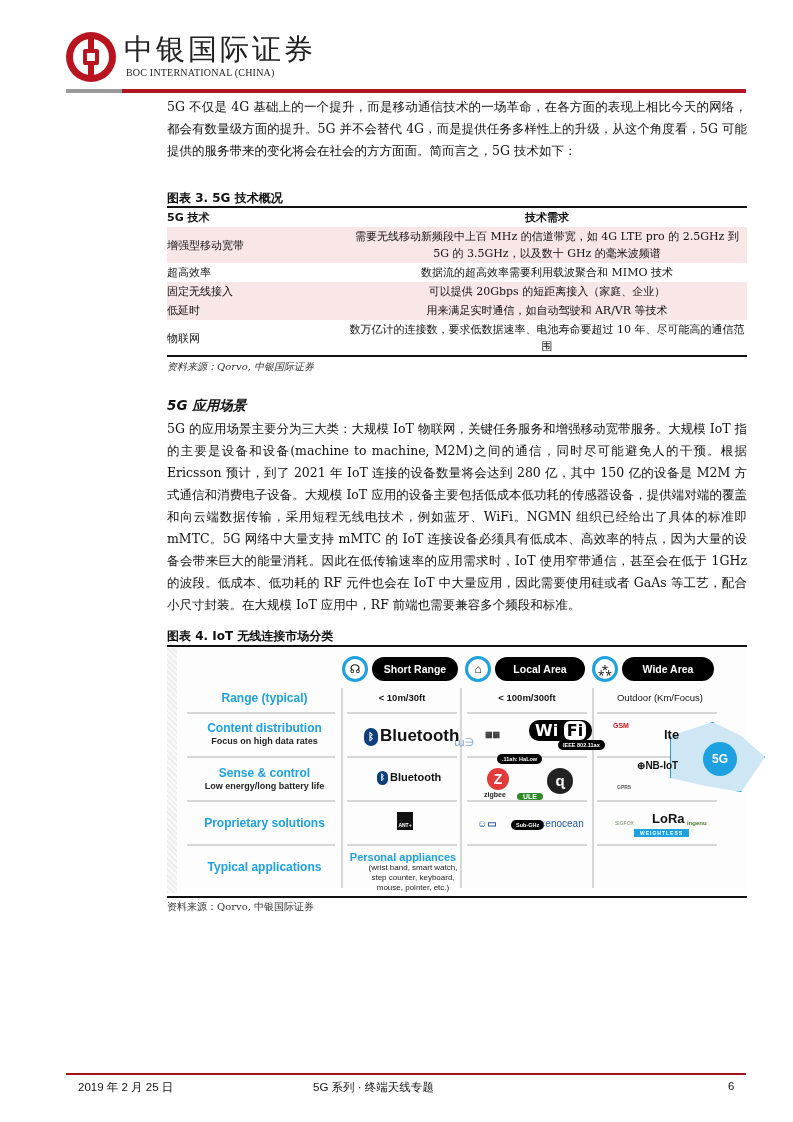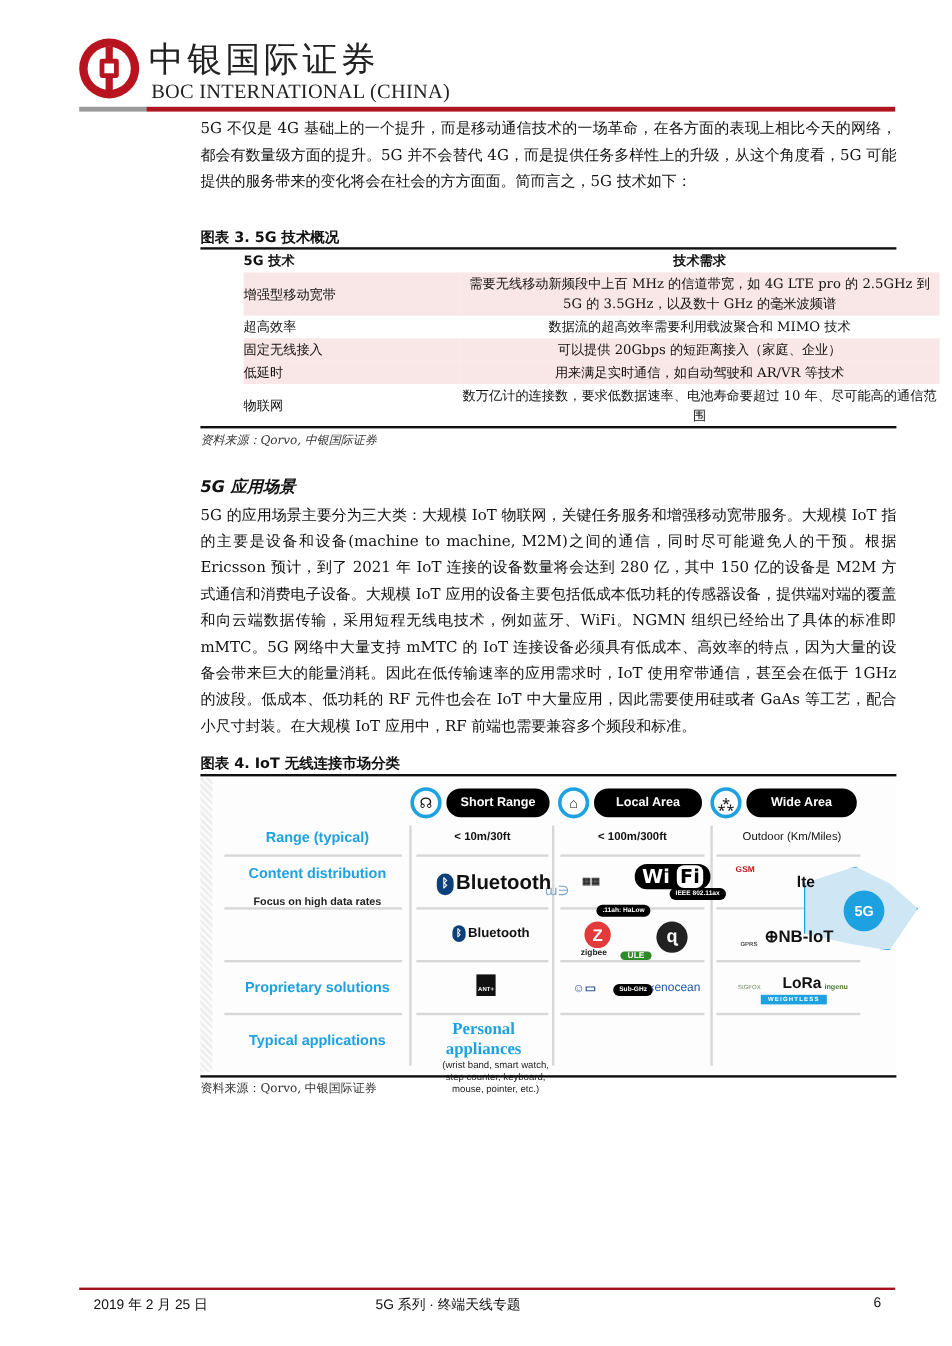--- a/index.html
+++ b/index.html
@@ -14,7 +14,7 @@
   .logo-mark .bar-top { position: absolute; left: 22px; top: 7px; width: 6px; height: 11px; background: #b8141f; }
   .logo-mark .bar-bot { position: absolute; left: 22px; top: 32px; width: 6px; height: 11px; background: #b8141f; }
   .brand-cn { position: absolute; left: 58px; top: 2px; font-family: "DejaVu Sans", sans-serif; font-size: 29px; letter-spacing: 3px; color: #222; line-height: 34px; }
-  .brand-en { position: absolute; left: 60px; top: 37px; font-family: "Liberation Serif", serif; font-size: 17px; color: #222; letter-spacing: 0.2px; }
+  .brand-en { position: absolute; left: 60px; top: 37px; font-family: "Liberation Serif", serif; font-size: 10px; color: #222; letter-spacing: 0.2px; }
   .header-rule { position: absolute; left: 66px; top: 89px; width: 680px; height: 4px; }
   .header-rule .gray { position: absolute; left: 0; top: 0; width: 56px; height: 4px; background: #9a9a9a; }
   .header-rule .red { position: absolute; left: 56px; top: 0; width: 624px; height: 4px; background: #b01622; }

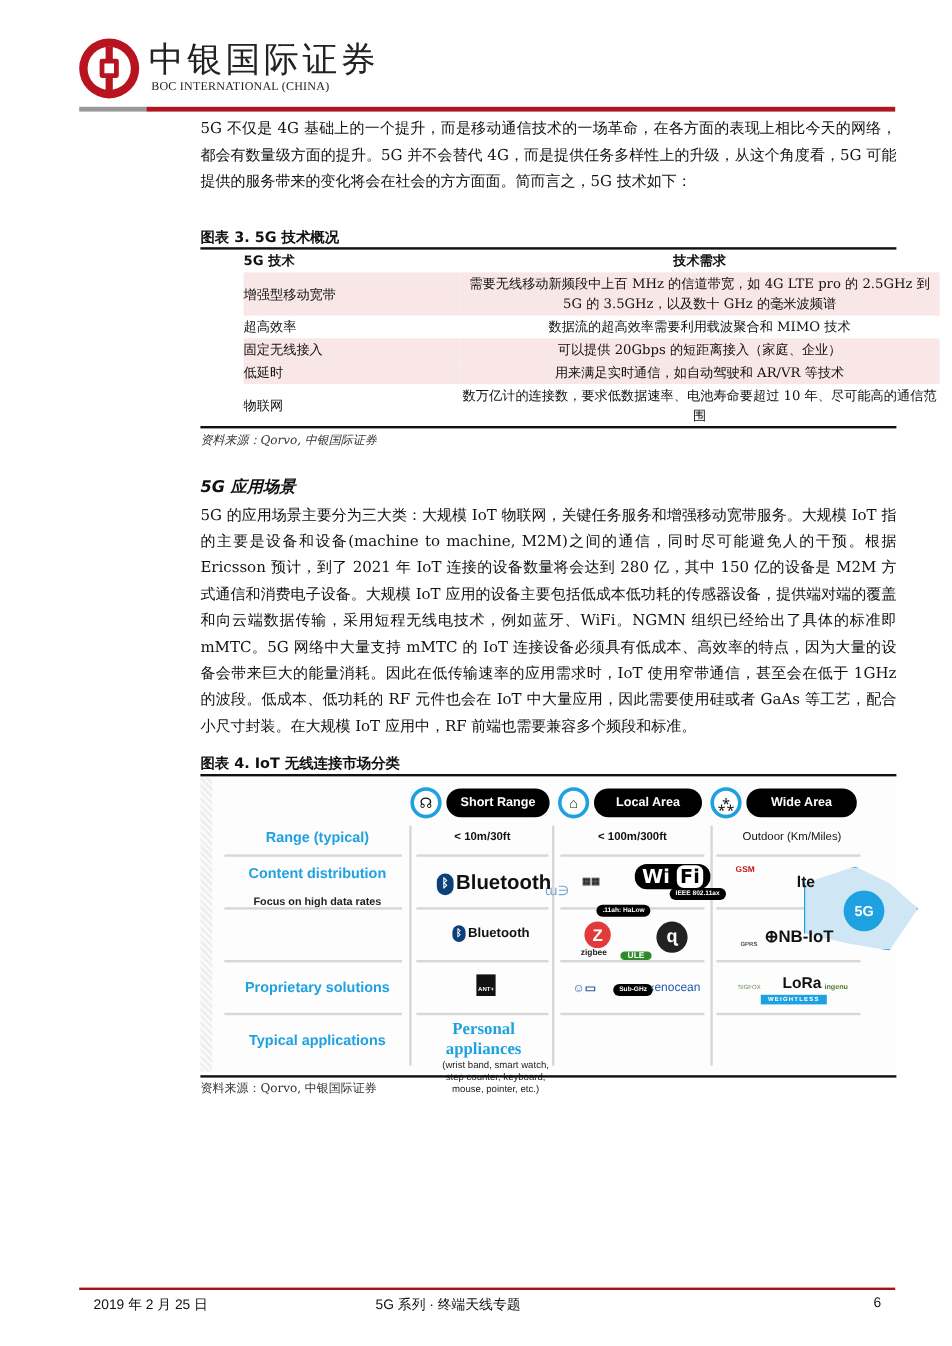--- a/index.html
+++ b/index.html
@@ -29,7 +29,7 @@
   .thick-rule { position: absolute; left: 167px; width: 580px; height: 2px; background: #111; }
 
   
-  .tech-table { position: absolute; left: 167px; top: 208px; width: 580px; border-collapse: collapse; font-size: 11px; margin-left: 36px; }
+  .tech-table { position: absolute; left: 167px; top: 208px; width: 580px; border-collapse: collapse; font-size: 11px; }
   .tech-table th { font-family: "DejaVu Sans", sans-serif; font-weight: bold; font-size: 11px; text-align: left; padding: 2px 0; height: 18px; }
   .tech-table th.req { text-align: center; }
   .tech-table td { padding: 1px 0; line-height: 17px; vertical-align: middle; }

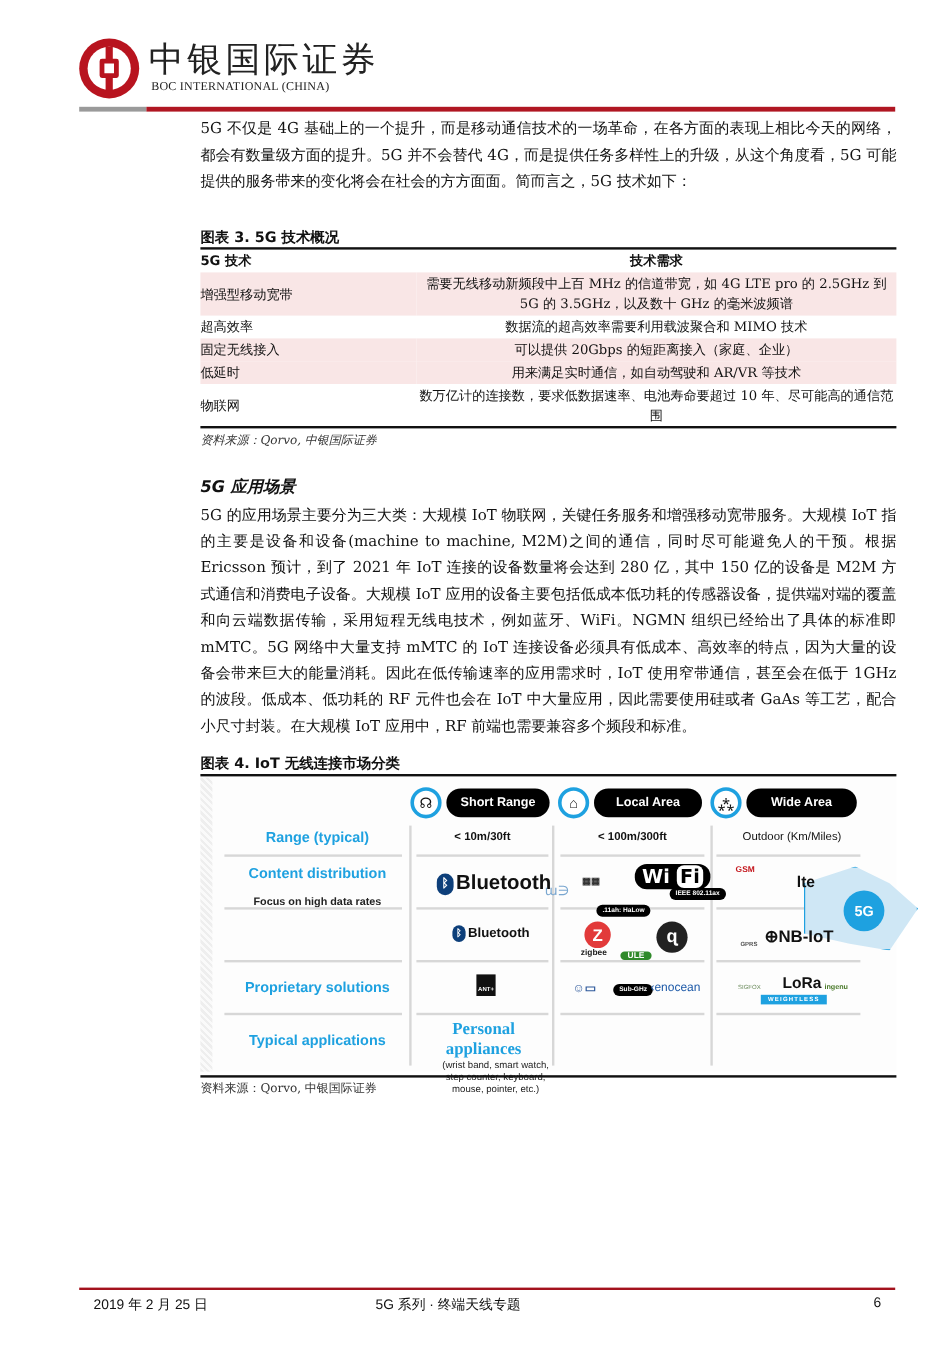--- a/index.html
+++ b/index.html
@@ -156,7 +156,7 @@
 
   <div class="cell-text" style="left:180px;width:110px;top:44px">&lt; 10m/30ft</div>
   <div class="cell-text" style="left:300px;width:120px;top:44px">&lt; 100m/300ft</div>
-  <div class="cell-text" style="left:428px;width:130px;top:44px;font-weight:normal">Outdoor (Km/Miles)</div>
+  <div class="cell-text" style="left:428px;width:130px;top:44px;font-weight:normal">Outdoor (Km/Focus)</div>
 
   <div class="vline" style="left:174px;top:40px;height:200px"></div>
   <div class="vline" style="left:293px;top:40px;height:200px"></div>

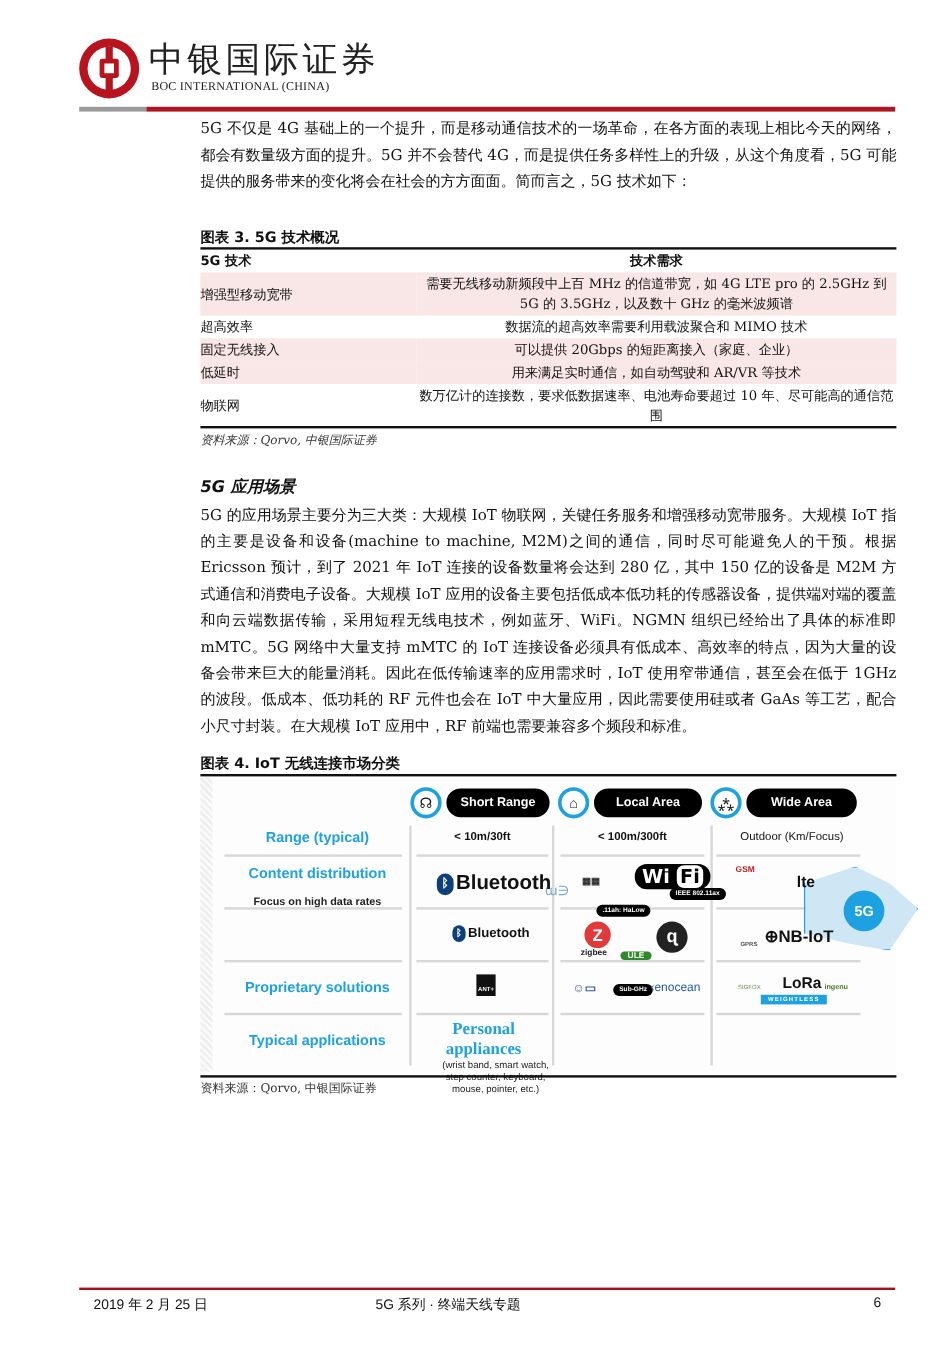--- a/index.html
+++ b/index.html
@@ -50,7 +50,7 @@
   .pill-icon { position: absolute; left: 0; top: 0; width: 26px; height: 26px; border-radius: 50%; border: 3px solid #1ea1e0; background: #fff; display: flex; align-items: center; justify-content: center; font-size: 12px; color: #111; }
   .pill { position: absolute; left: 30px; top: 1px; height: 24px; border-radius: 12px; background: #000; color: #fff; font-weight: bold; font-size: 10.5px; display: flex; align-items: center; justify-content: center; }
   .row-label { position: absolute; left: 20px; width: 155px; text-align: center; color: #1ea1e0; font-weight: bold; font-size: 12px; }
-  .row-sub { display: block; color: #222; font-size: 9px; font-weight: bold; margin-top: 11px; }
+  .row-sub { display: block; color: #222; font-size: 9px; font-weight: bold; margin-top: 1px; }
   .hline { position: absolute; height: 2px; background: #d7d7d7; }
   .vline { position: absolute; width: 2px; background: #d7d7d7; }
   .cell-text { position: absolute; text-align: center; font-size: 9.5px; color: #111; font-weight: bold; }

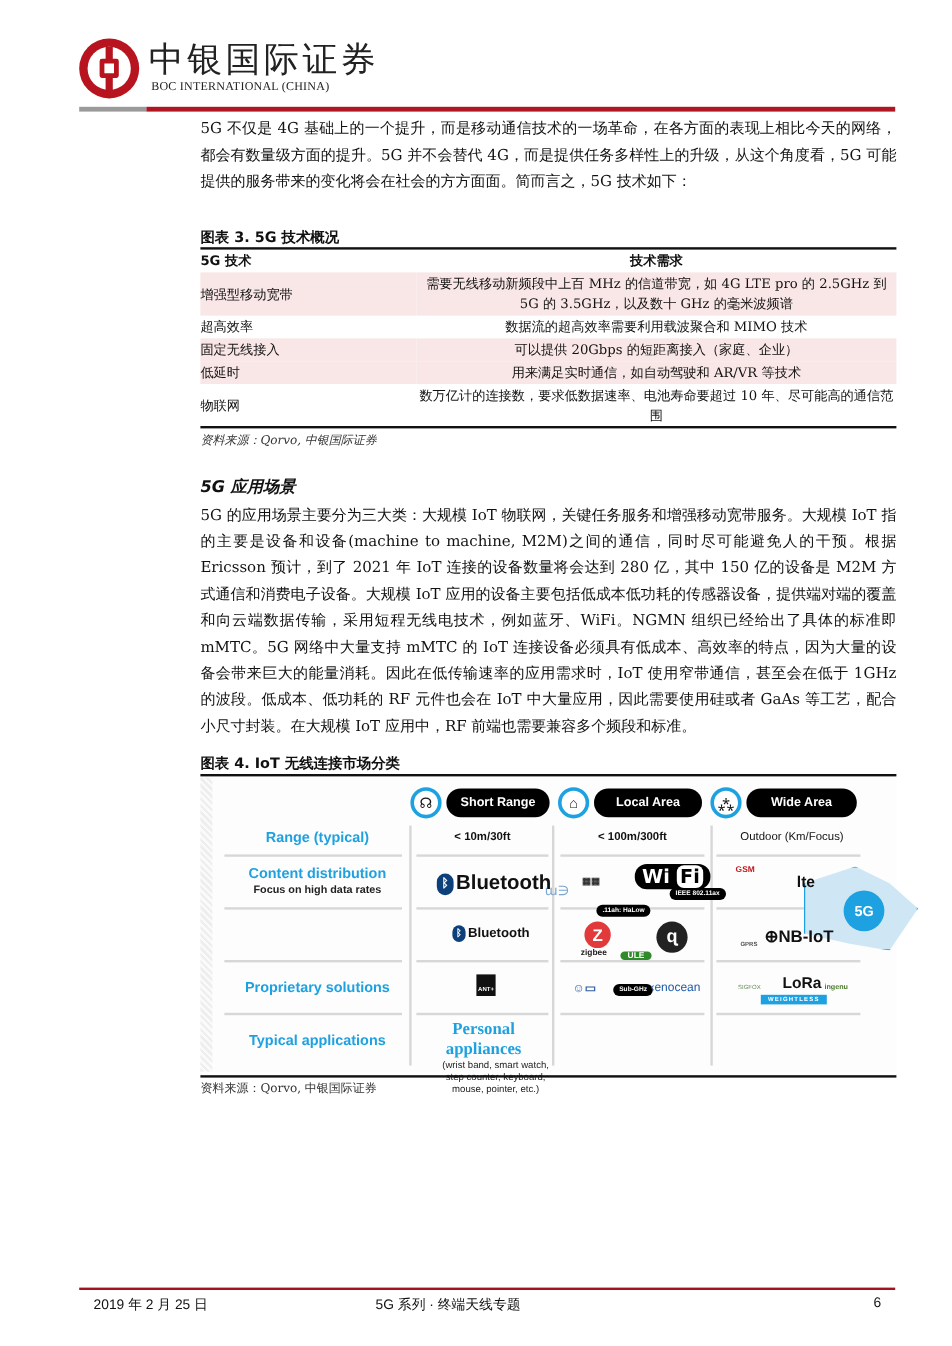--- a/index.html
+++ b/index.html
@@ -151,6 +151,7 @@
 
   <div class="row-label" style="top:43px"><span>Range (typical)</span></div>
   <div class="row-label" style="top:73px"><span>Content distribution</span><span class="row-sub">Focus on high data rates</span></div>
+  <div class="row-label" style="top:118px"><span>Sense &amp; control</span><span class="row-sub">Low energy/long battery life</span></div>
   <div class="row-label" style="top:168px"><span>Proprietary solutions</span></div>
   <div class="row-label" style="top:212px"><span>Typical applications</span></div>
 

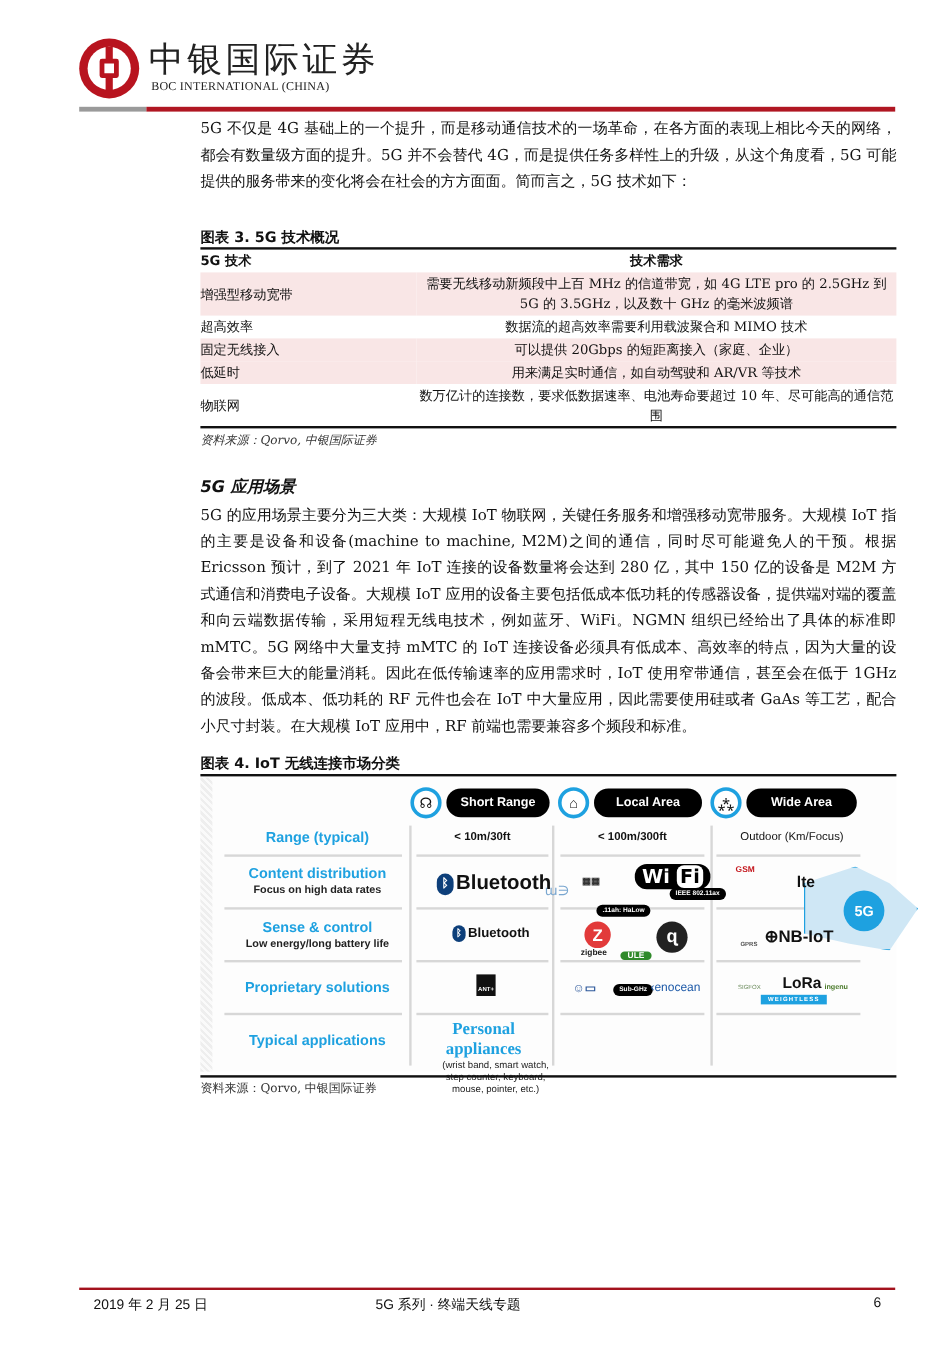--- a/index.html
+++ b/index.html
@@ -200,7 +200,7 @@
   <div class="circle-5g">5G</div>
   <div class="logo" style="left:446px;top:74px;font-size:7px;color:#c4161c">GSM</div>
   <div class="logo" style="left:497px;top:79px;font-size:13px;color:#111">lte</div>
-  <div class="logo" style="left:470px;top:124px;font-size:14px;color:#111">⊕<span>NB-IoT</span></div>
+  <div class="logo" style="left:470px;top:112px;font-size:10px;color:#111">⊕<span>NB-IoT</span></div>
   <div class="logo" style="left:450px;top:136px;font-size:5px;color:#555">GPRS</div>
   <div class="logo" style="left:448px;top:172px;font-size:5px;color:#6a8a5a;font-weight:normal">SIGFOX</div>
   <div class="logo" style="left:485px;top:163px;font-size:13px;color:#111">LoRa</div>

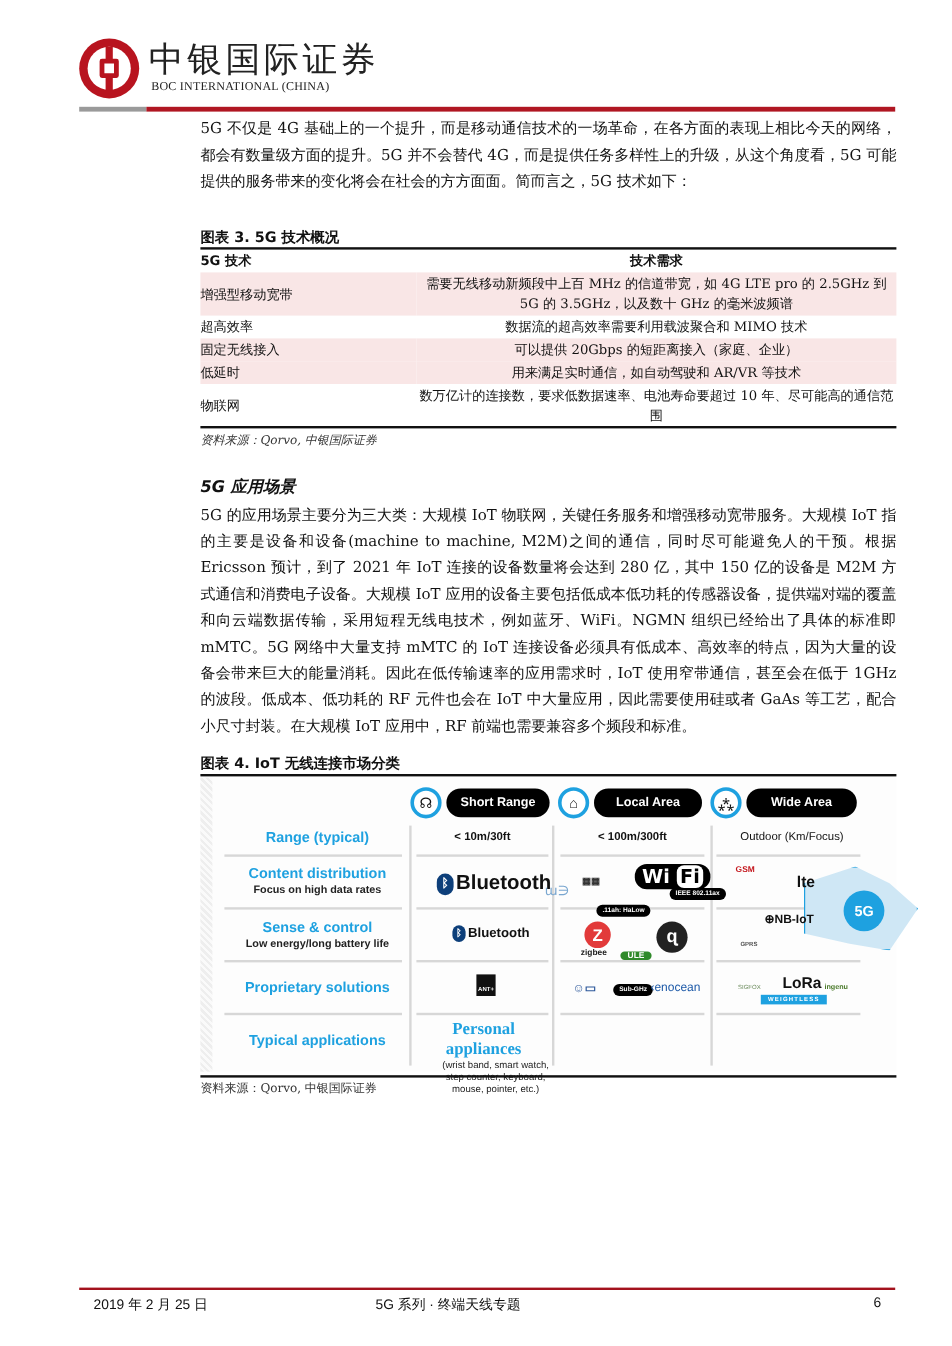--- a/index.html
+++ b/index.html
@@ -54,7 +54,7 @@
   .hline { position: absolute; height: 2px; background: #d7d7d7; }
   .vline { position: absolute; width: 2px; background: #d7d7d7; }
   .cell-text { position: absolute; text-align: center; font-size: 9.5px; color: #111; font-weight: bold; }
-  .app-title { color: #1ea1e0; font-size: 14px; font-weight: bold; display: block; font-family: Liberation Serif, serif; }
+  .app-title { color: #1ea1e0; font-size: 11px; font-weight: bold; display: block; }
   .app-desc { color: #222; font-size: 8px; font-weight: normal; display: block; line-height: 10px; margin-left: 20px; }
   .logo { position: absolute; font-weight: bold; }
   .bt-badge { display:inline-block; width: 14px; height: 18px; background:#0d3f7a; border-radius: 7px; color:#fff; font-size: 10px; text-align:center; line-height:18px; vertical-align: middle; margin-right: 2px; }

